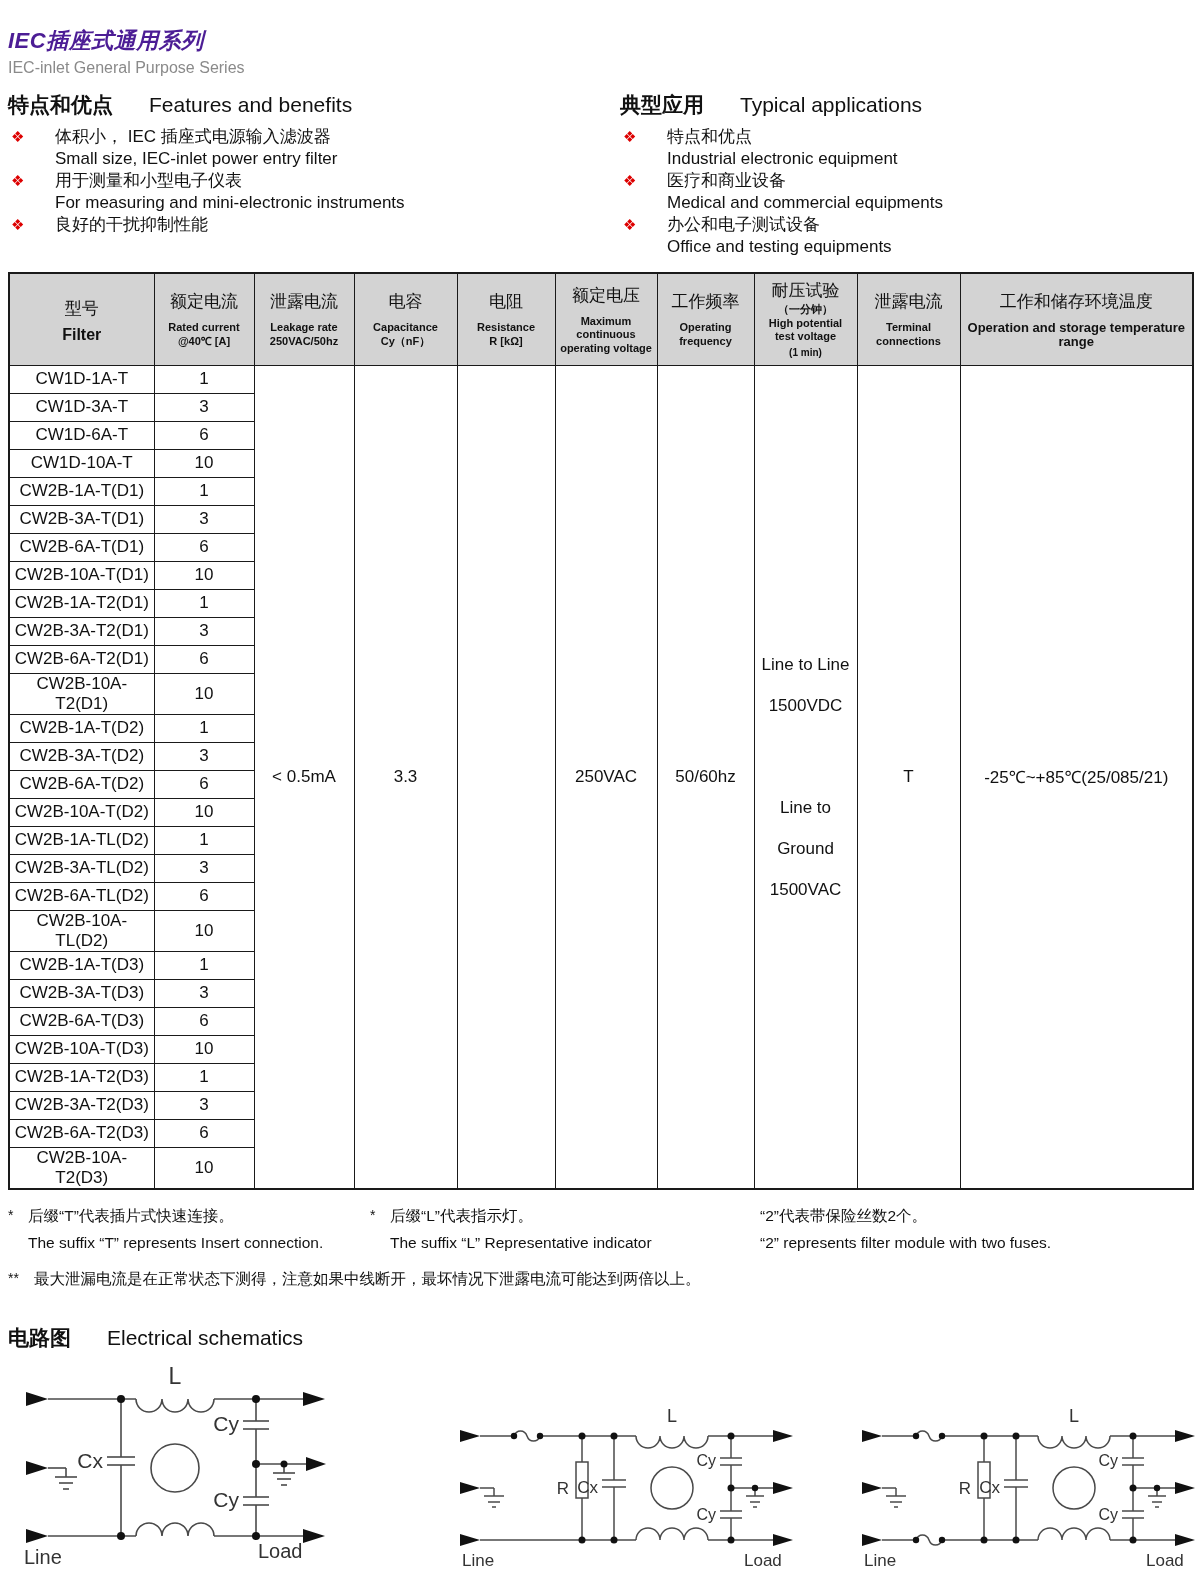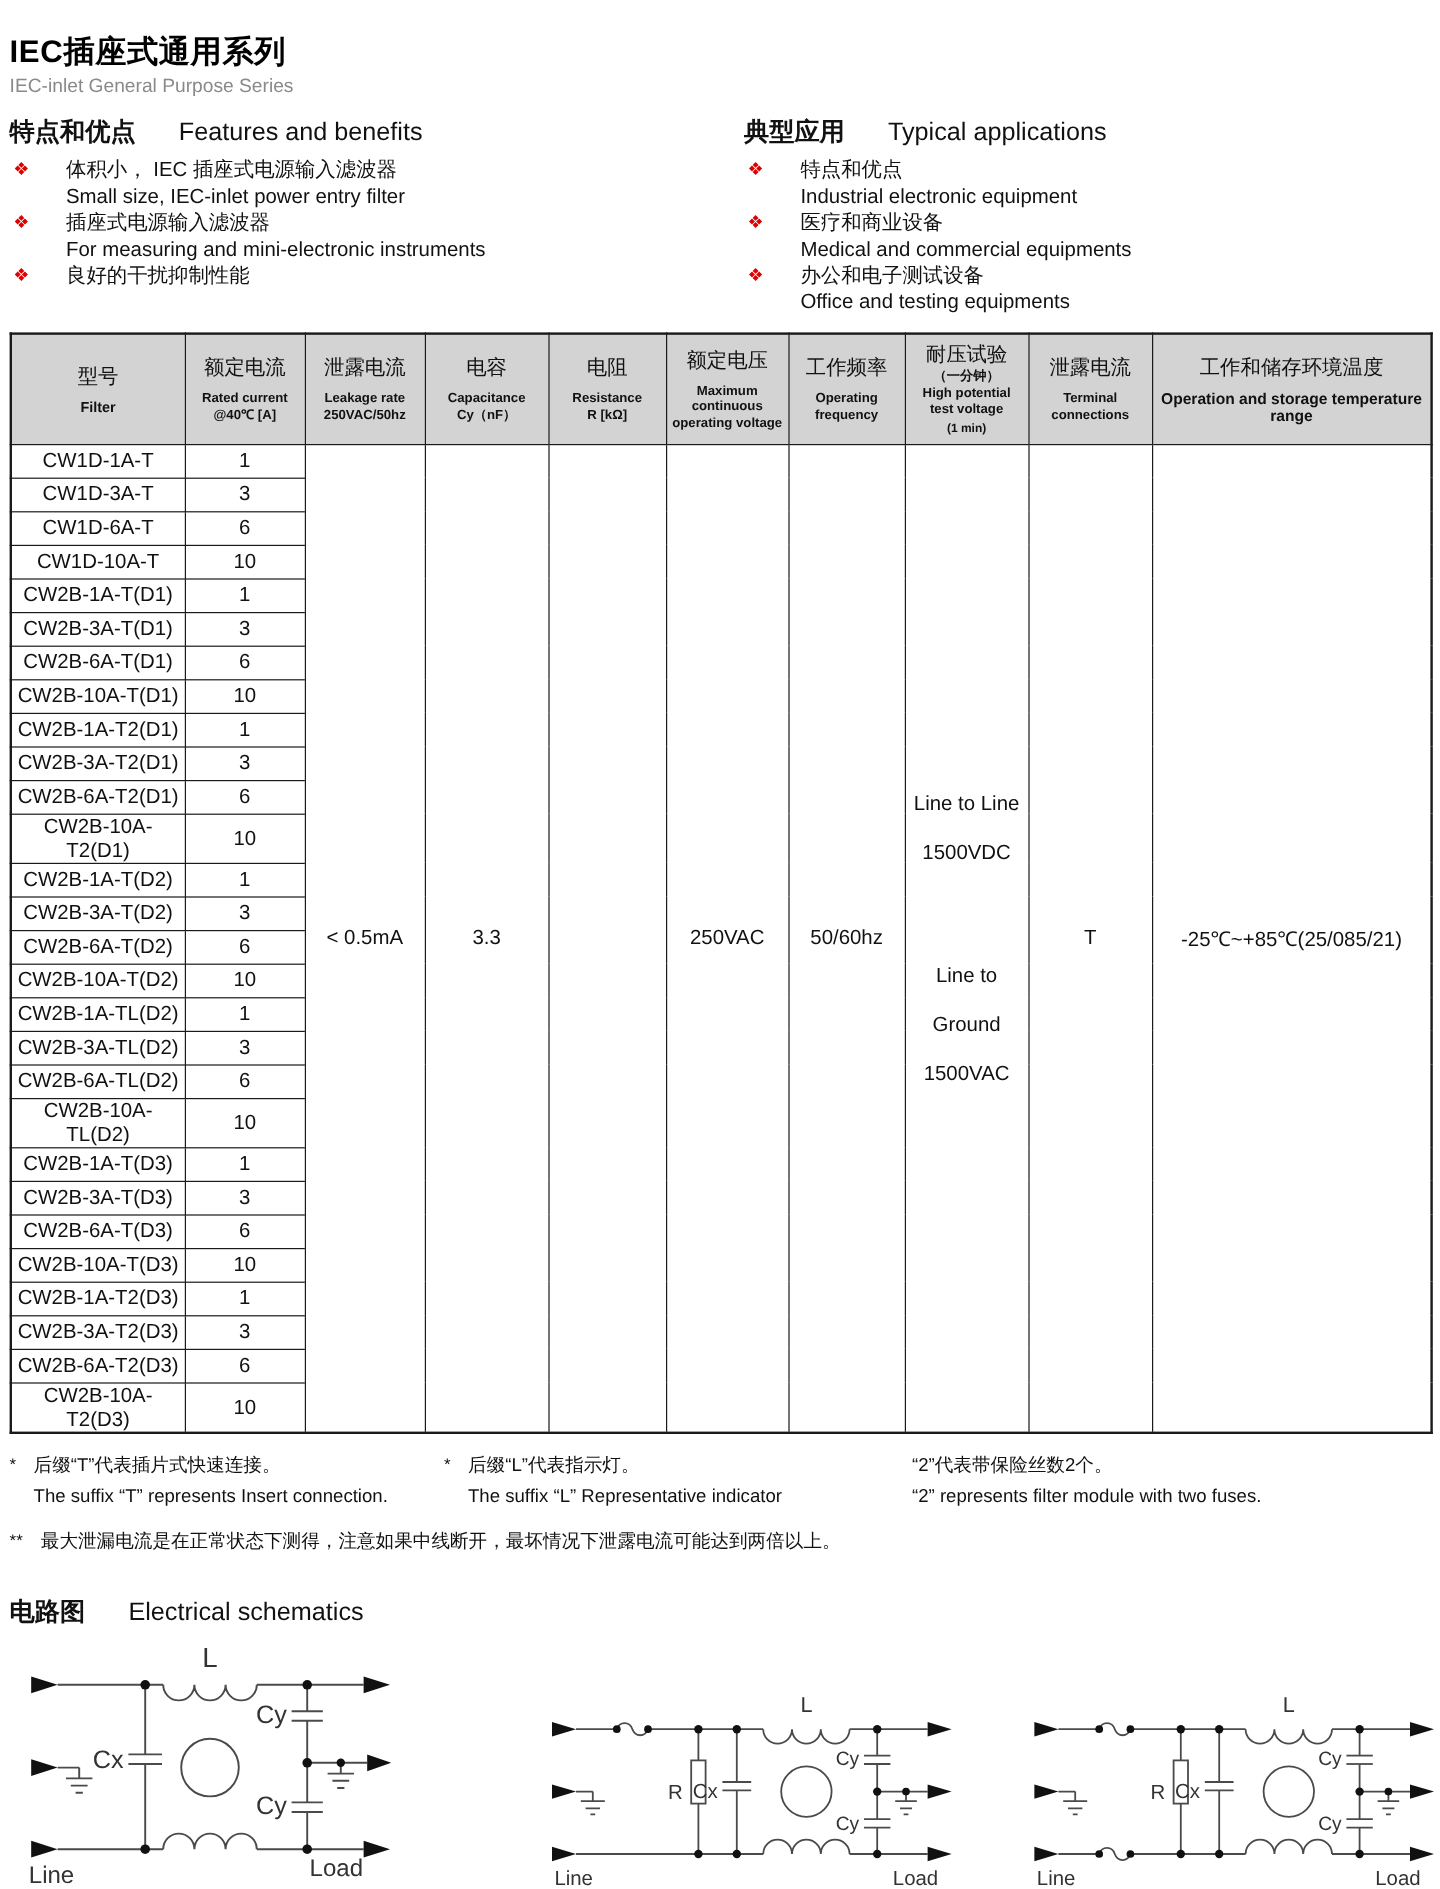--- a/index.html
+++ b/index.html
@@ -12,7 +12,7 @@
 
   
   header { margin-top:26px; }
-  h1 { font-size:26px; font-weight:bold; color:#000000; letter-spacing:0.5px; }
+  h1 { font-size:22px; font-weight:bold; color:#4c1d95; letter-spacing:0.5px;font-style:italic; }
   .subtitle { font-size:16px; color:#8a8a8a; margin-top:3px; }
 
   

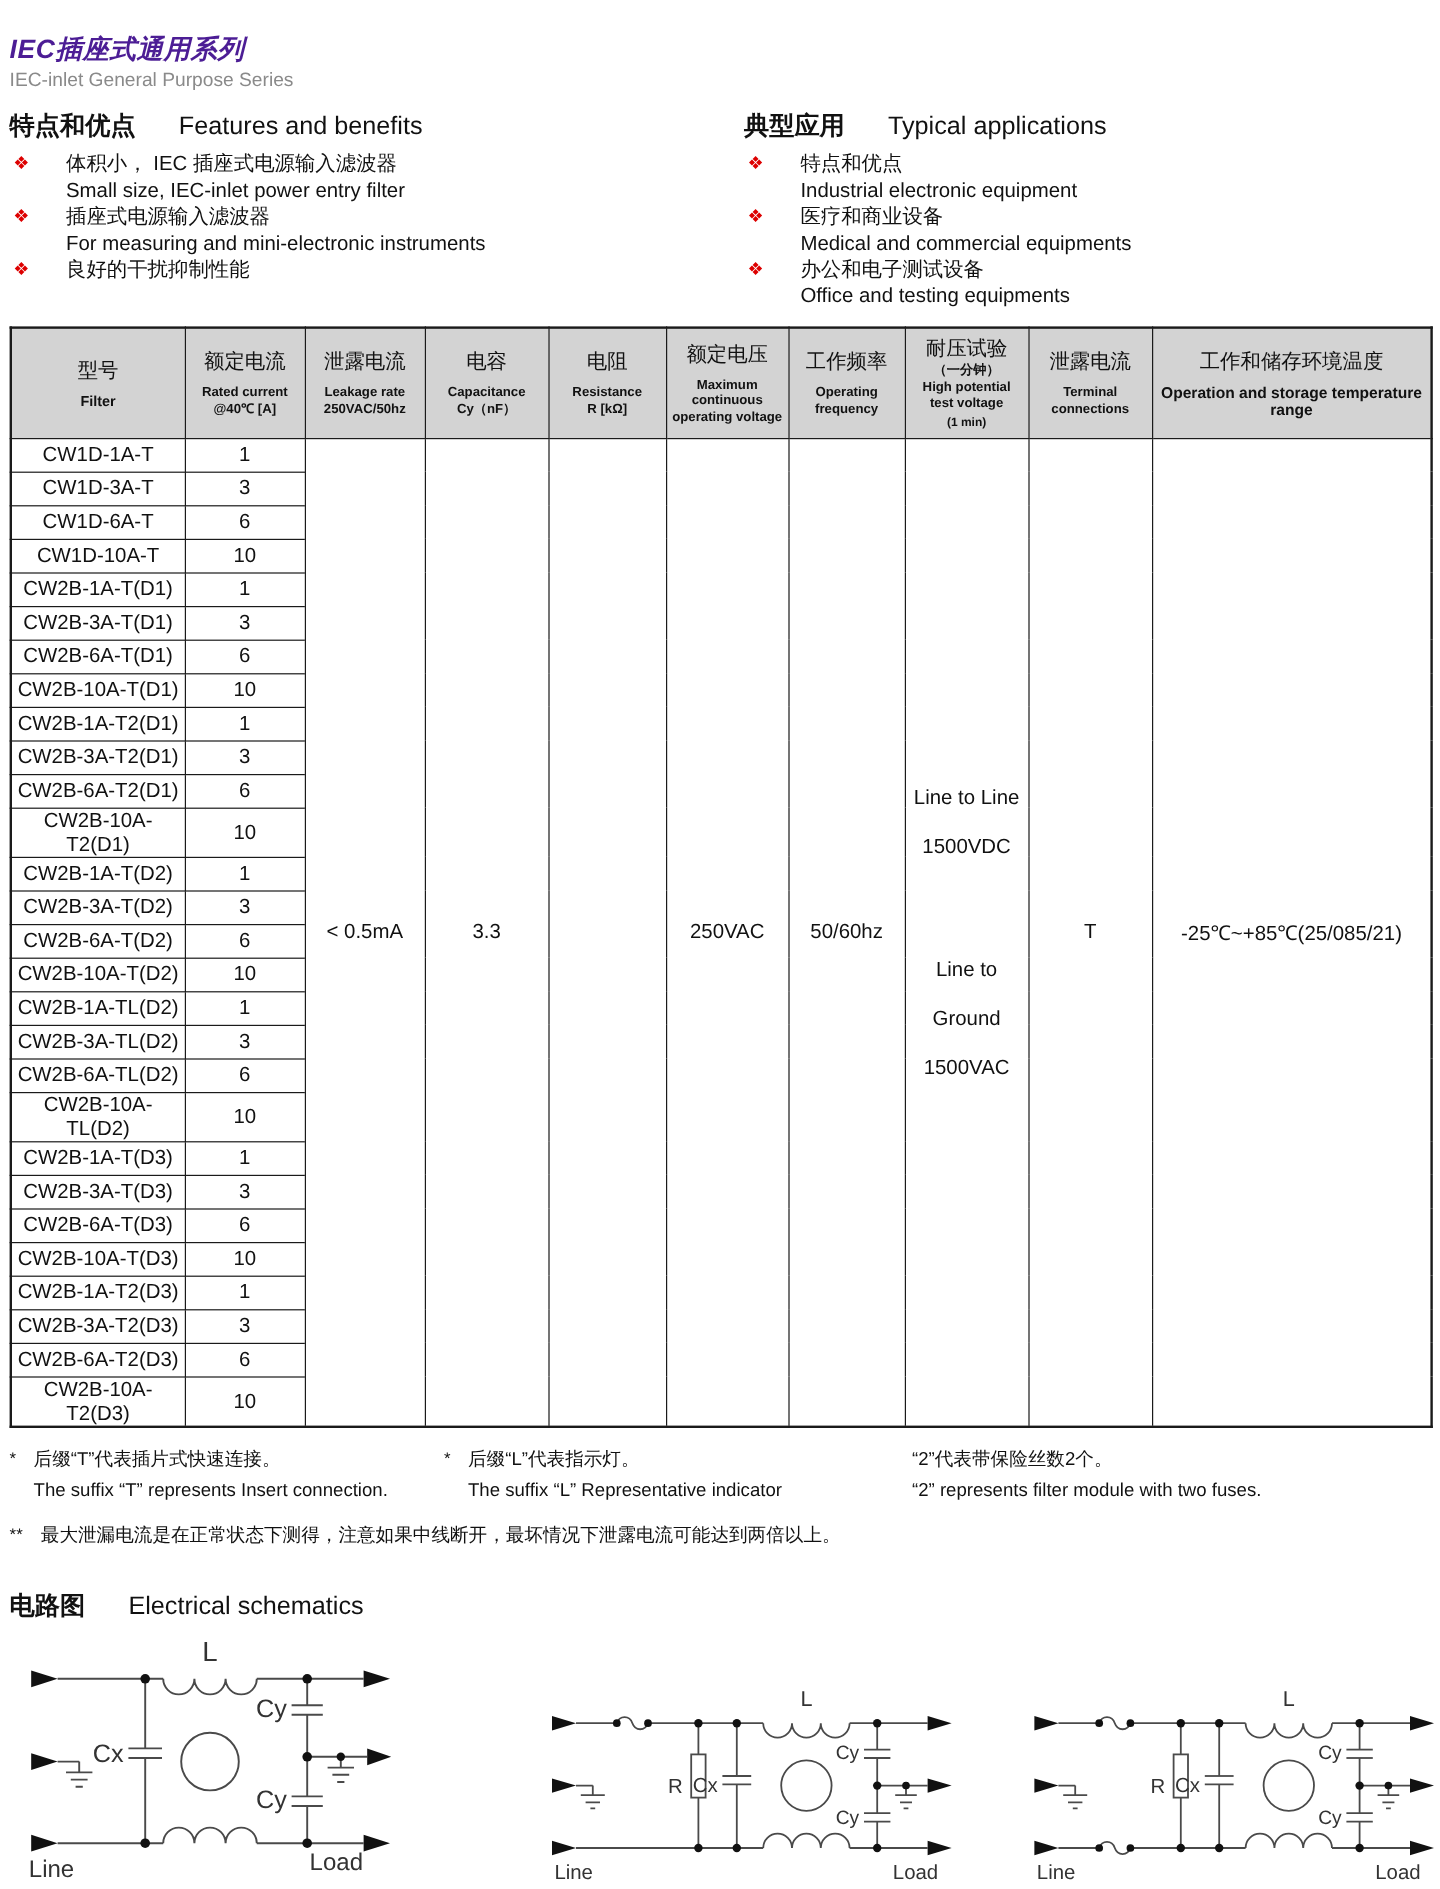--- a/index.html
+++ b/index.html
@@ -100,7 +100,7 @@
           <li>
             <span class="bullet">❖</span>
             <span class="btxt">
-              <span class="cn">插座式电源输入滤波器</span>
+              <span class="cn">用于测量和小型电子仪表</span>
               <span class="en">For measuring and mini-electronic instruments</span>
             </span>
           </li>

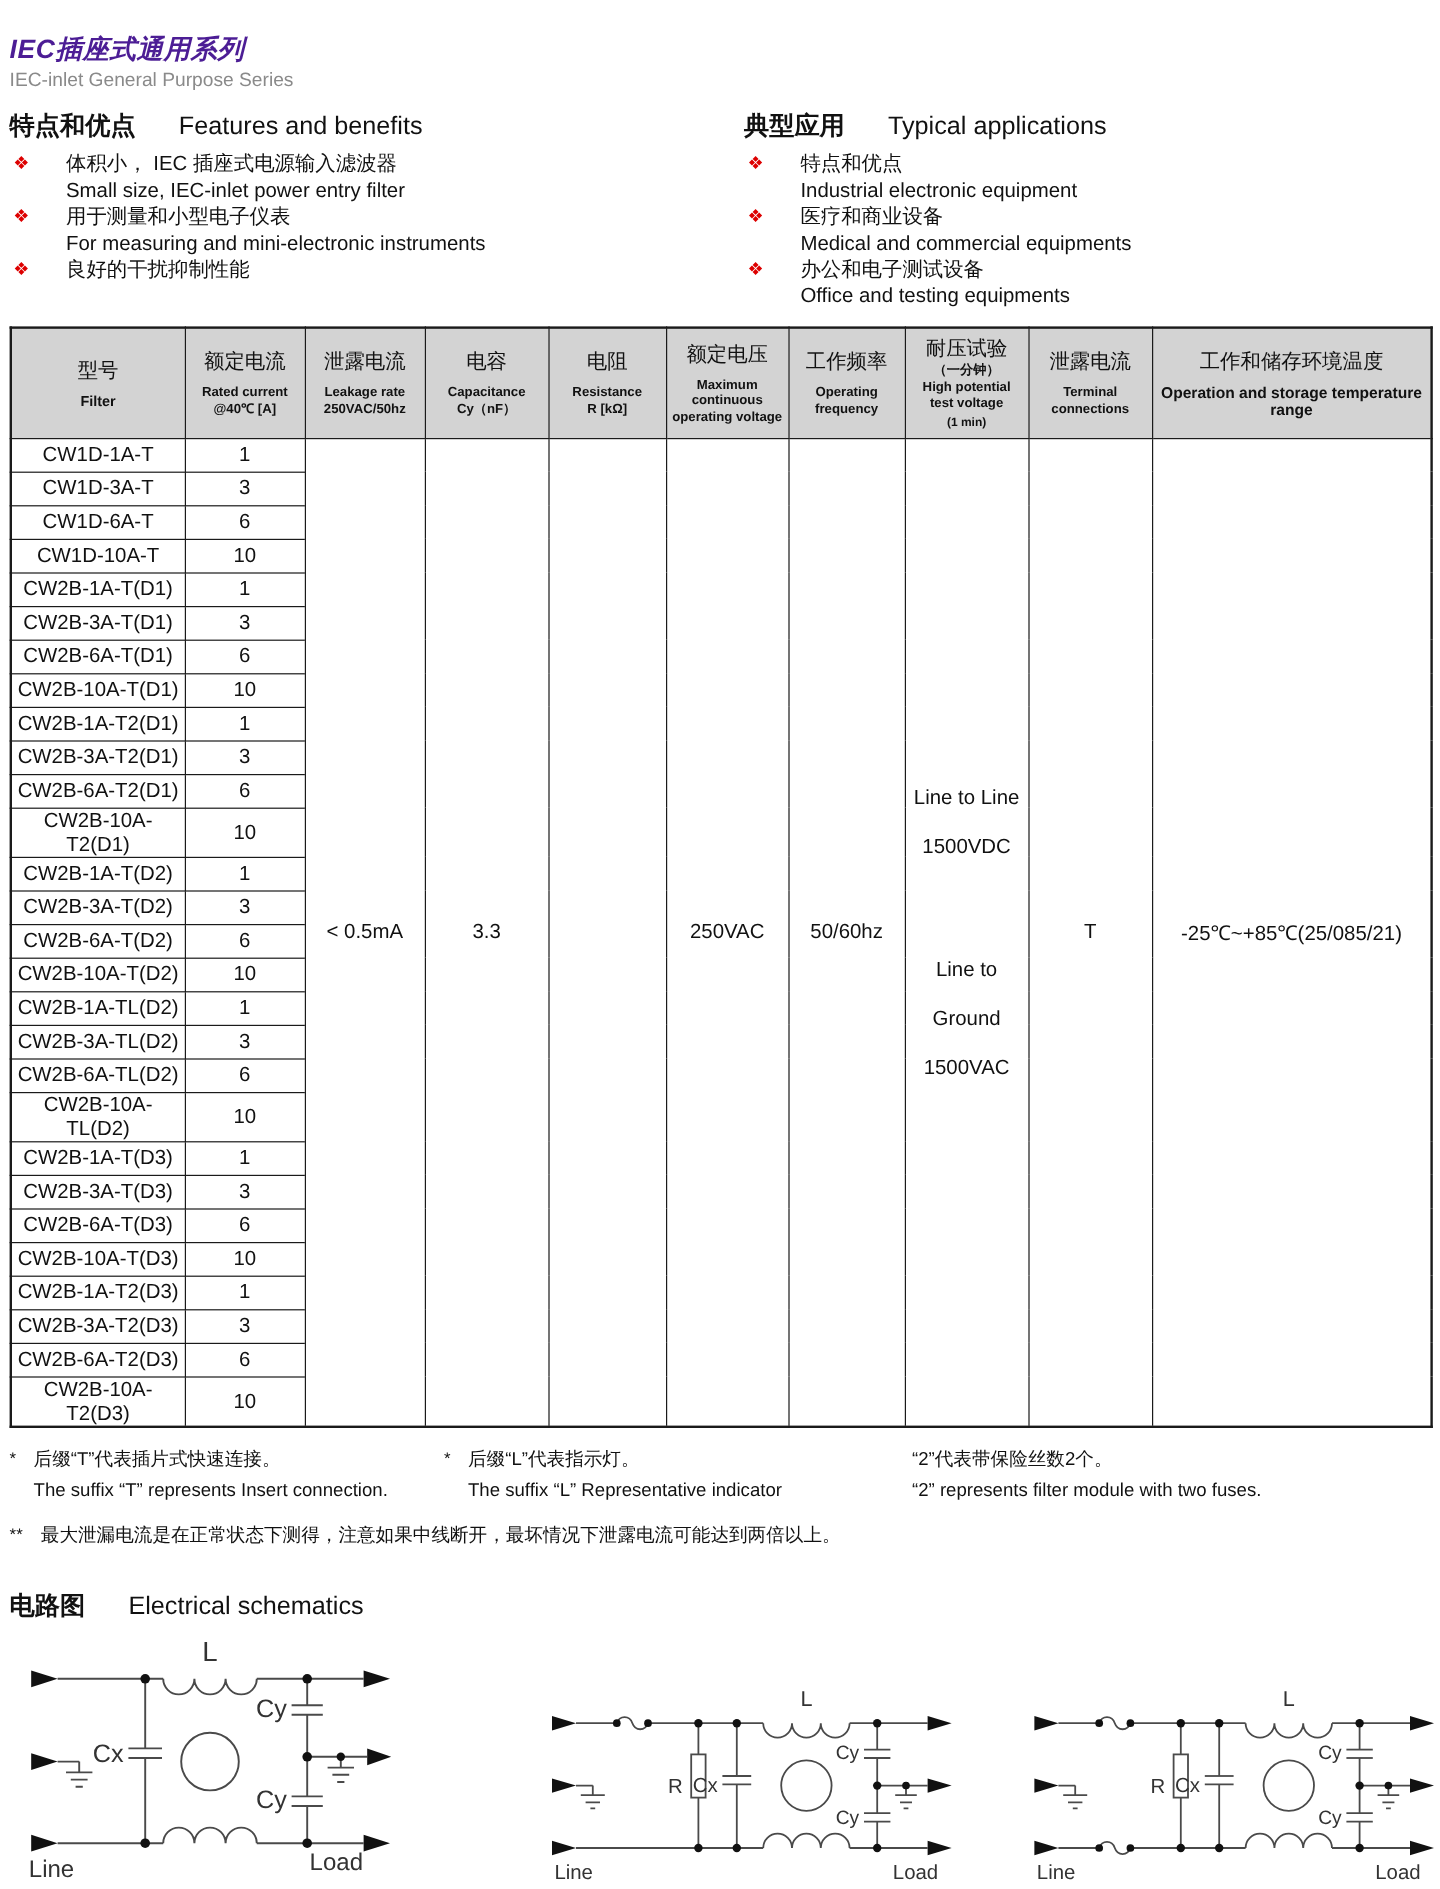--- a/index.html
+++ b/index.html
@@ -40,7 +40,7 @@
              font-weight:normal; padding:2px; }
   .hcn { font-size:17px; margin-bottom:8px; }
   .hen { font-size:11px; line-height:13.5px;font-weight:bold; }
-  th.n1 .hen { font-size:12px; }
+  th.n1 .hen { font-size:16px; }
   th.n8 .hcn { margin-bottom:1px; }
   th.n8 .hen:first-of-type { font-size:10px; }
   th.n8 .hen:last-of-type { font-size:10px; margin-top:2px; }

